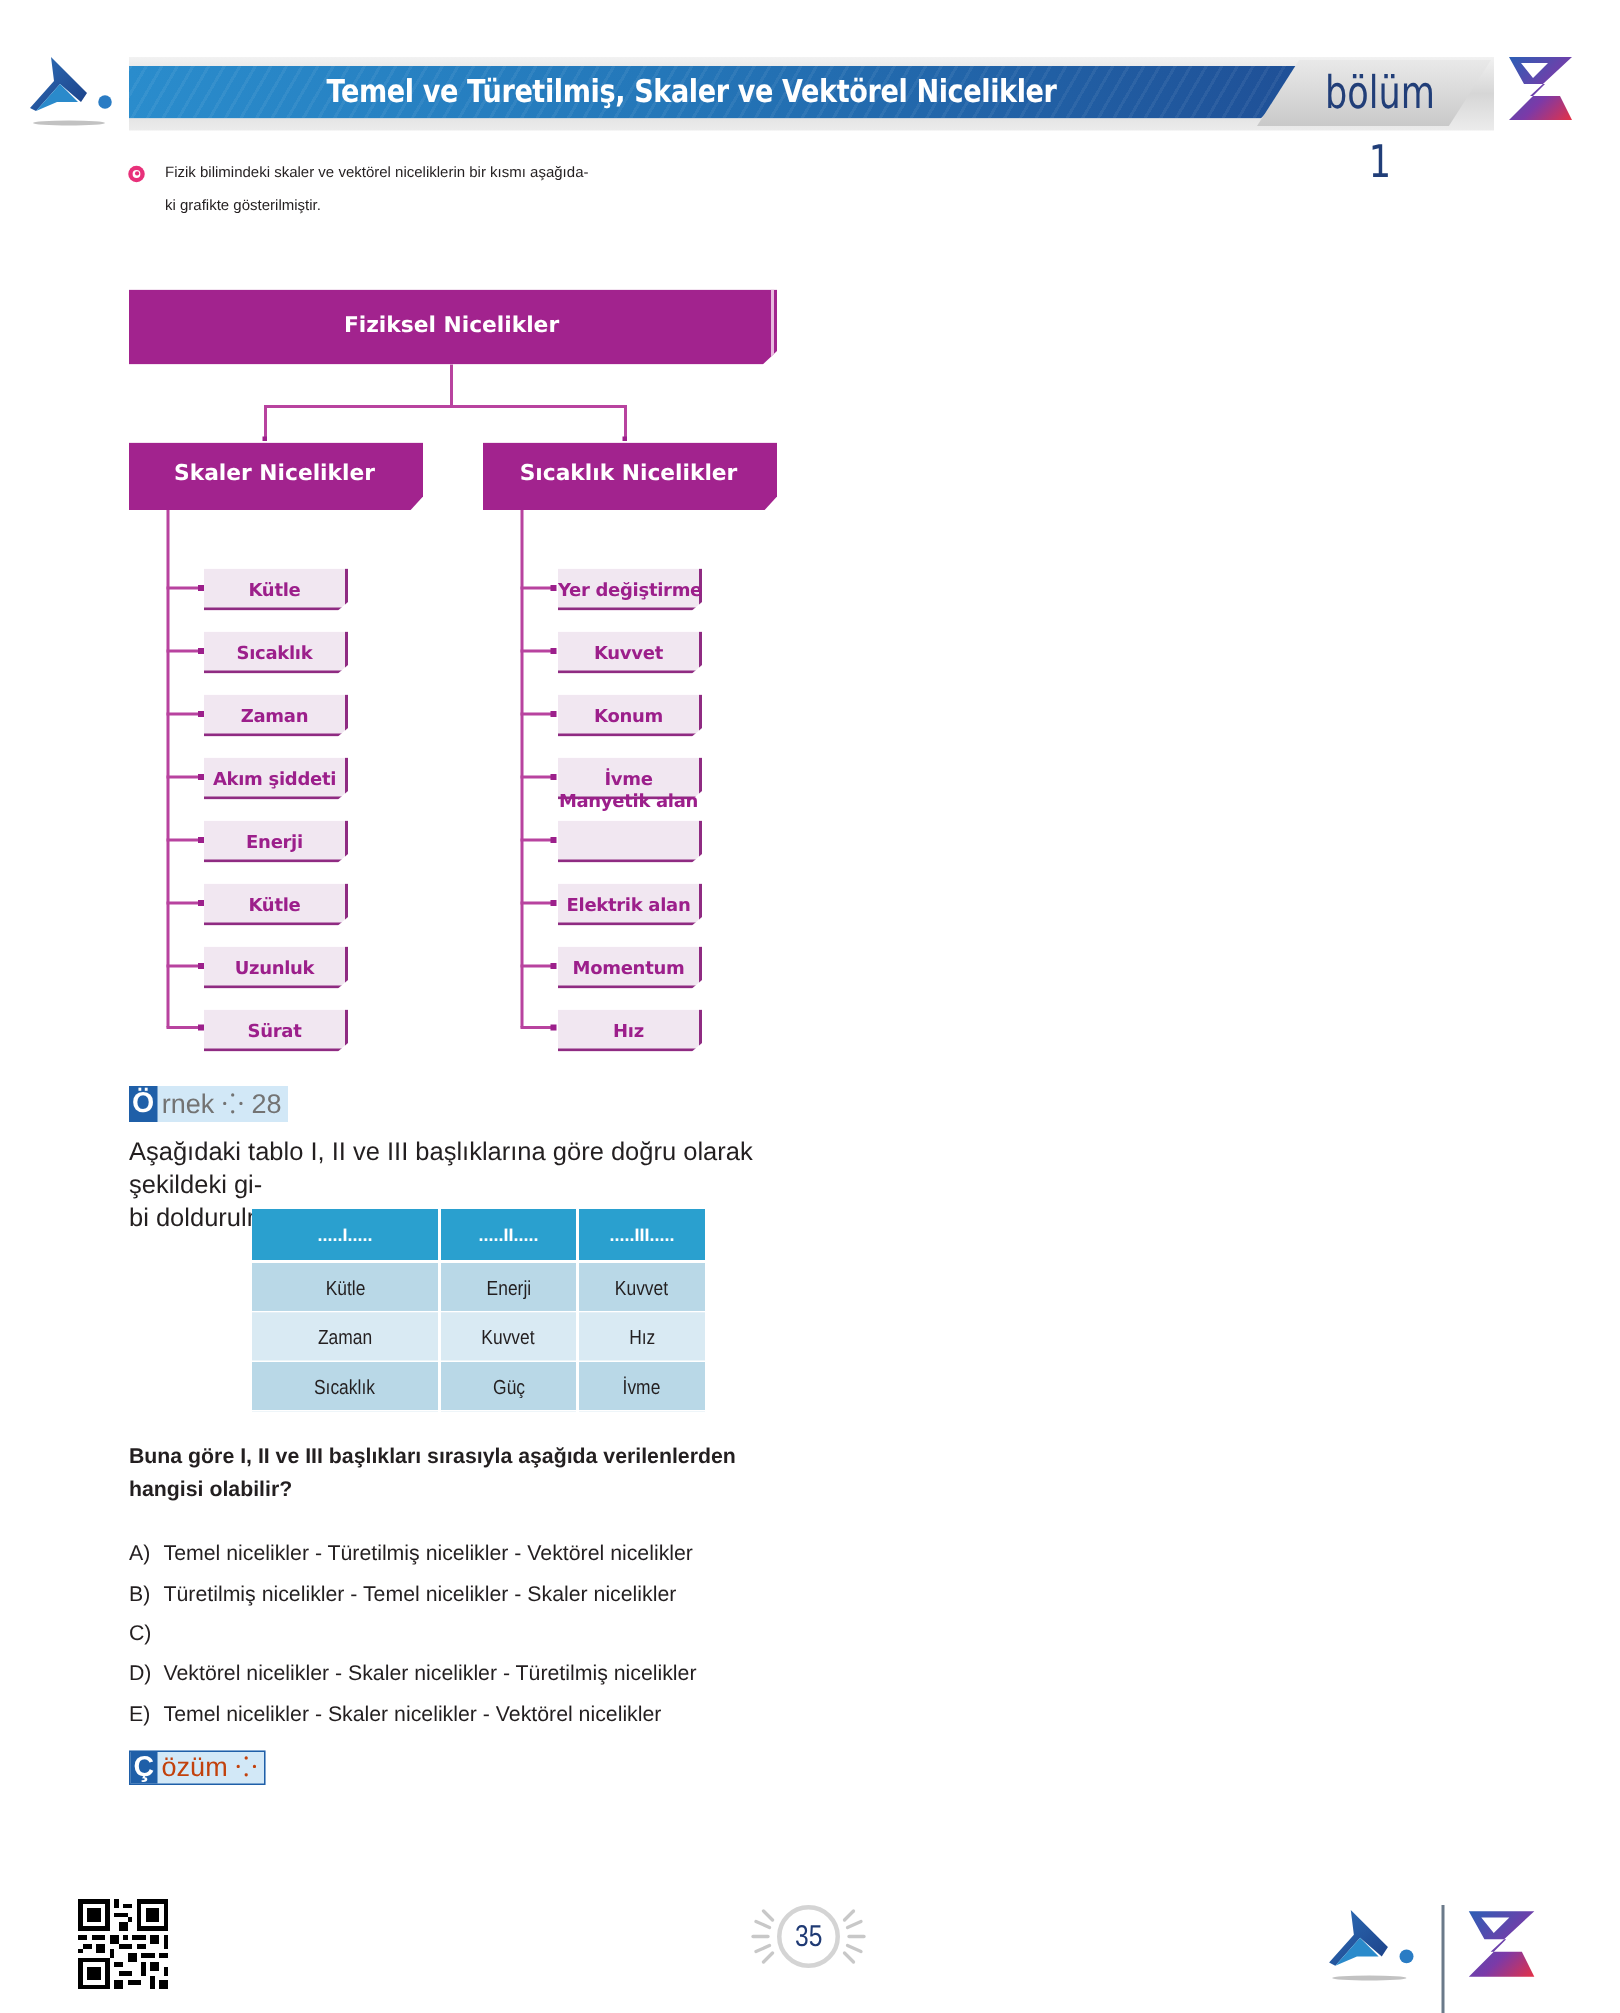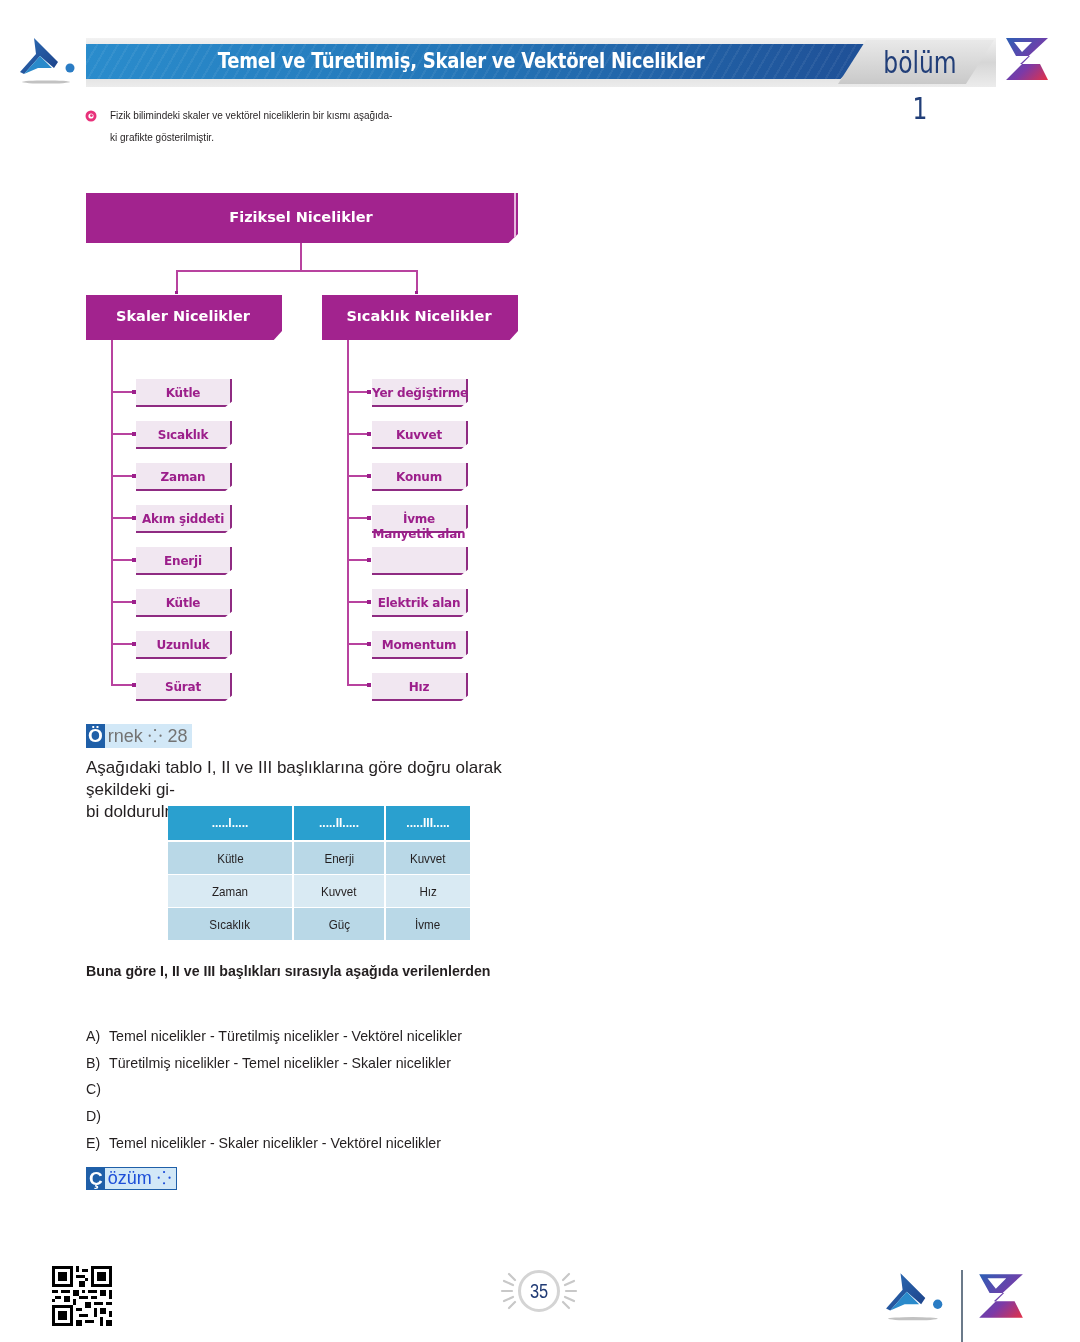--- a/index.html
+++ b/index.html
@@ -271,6 +271,7 @@
 
 <div class="q-bold">
   <div>Buna göre I, II ve III başlıkları sırasıyla aşağıda verilenlerden</div>
+  <div>hangisi olabilir?</div>
 </div>
 
 <div class="options">

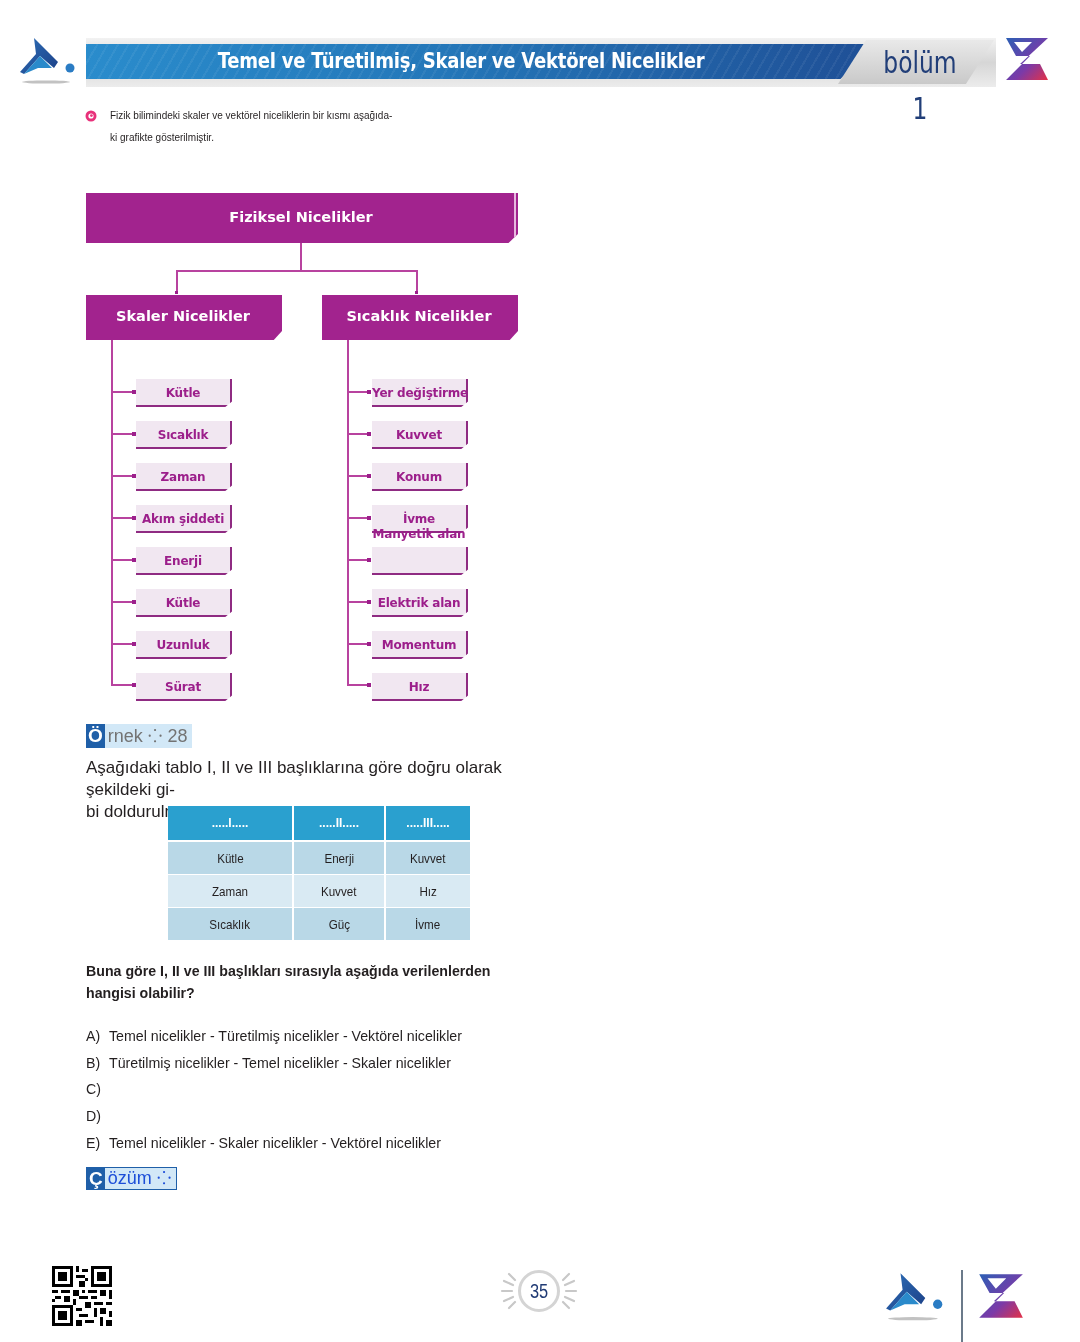--- a/index.html
+++ b/index.html
@@ -288,6 +288,7 @@
   </div>
   <div class="opt">
     <span class="opt-letter">D)</span>
+    <span>Vektörel nicelikler - Skaler nicelikler - Türetilmiş nicelikler</span>
   </div>
   <div class="opt">
     <span class="opt-letter">E)</span>

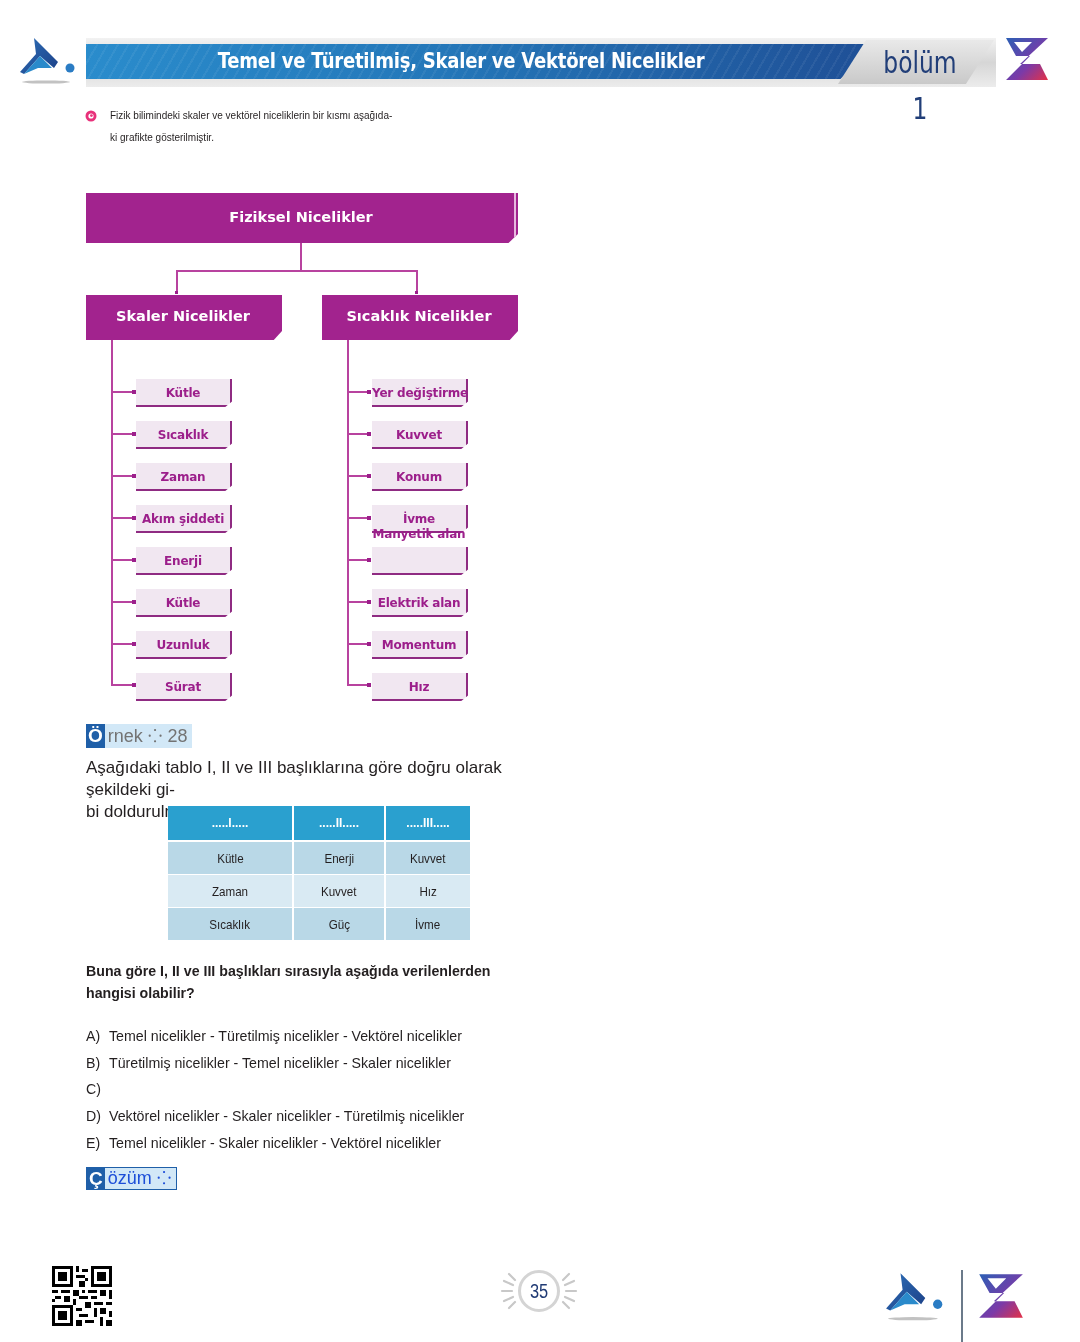--- a/index.html
+++ b/index.html
@@ -75,7 +75,7 @@
   .cozum { position: absolute; left: 86px; top: 1167px; height: 23px; display: flex;
     border: 1px solid #1f5fa8; background: #d2e8f7; }
   .cozum-first { background: #1f5fa8; color: #fff; font-size: 19px; line-height: 21px; padding: 0 2px; font-weight: bold; }
-  .cozum-rest { color: #1d4ed8; font-size: 18px; line-height: 21px; padding: 0 4px 10px 3px; }
+  .cozum-rest { color: #c2410c; font-size: 18px; line-height: 21px; padding: 0 4px 10px 3px; }
 
   
   .qr { position: absolute; left: 52px; top: 1266px; width: 60px; height: 60px; }

